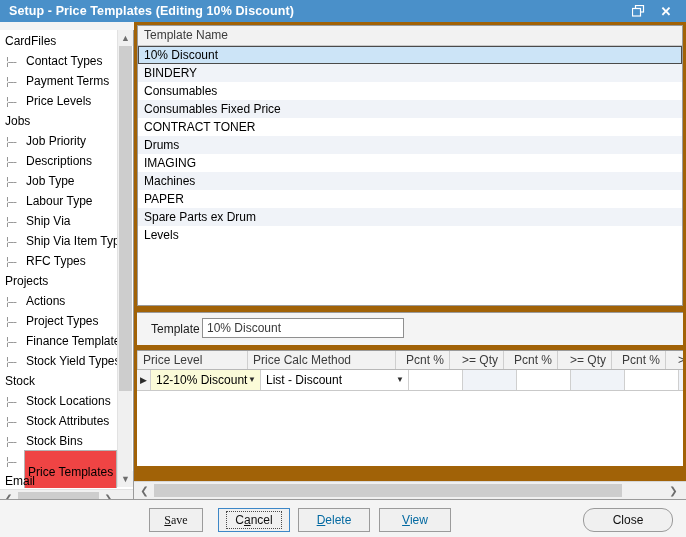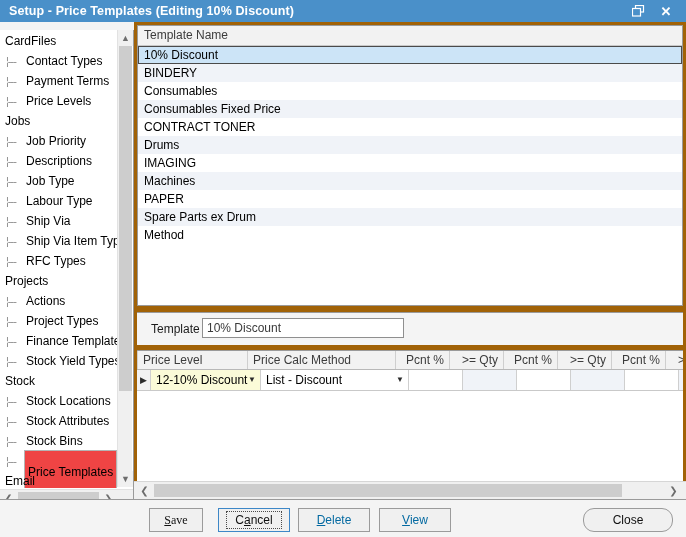--- a/index.html
+++ b/index.html
@@ -449,7 +449,7 @@
             <div class="lrow alt"><span>Machines</span></div>
             <div class="lrow"><span>PAPER</span></div>
             <div class="lrow alt"><span>Spare Parts ex Drum</span></div>
-            <div class="lrow"><span>Method</span></div>
+            <div class="lrow"><span>Levels</span></div>
           </div>
       </div>
 

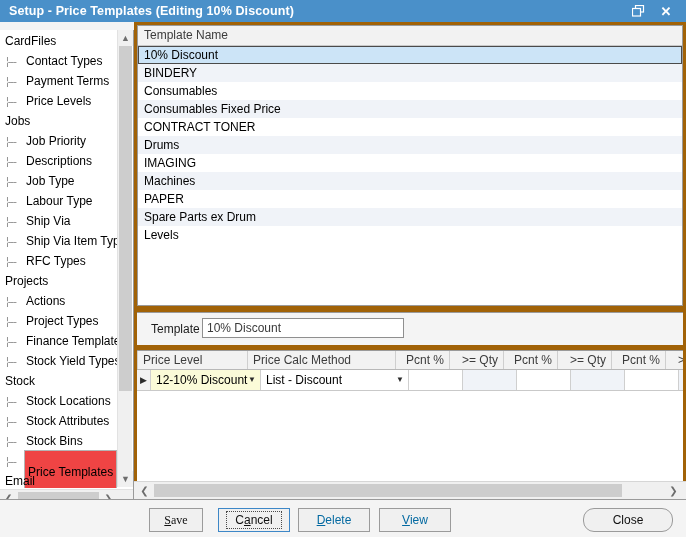--- a/index.html
+++ b/index.html
@@ -247,7 +247,7 @@
     position: absolute;
     left: 3px; top: 328px;
     width: 546px;
-    height: 148px;
+    height: 116px;
     background: #ffffff;
     border-top: 1px solid #9a9a9a;
     box-sizing: border-box;

